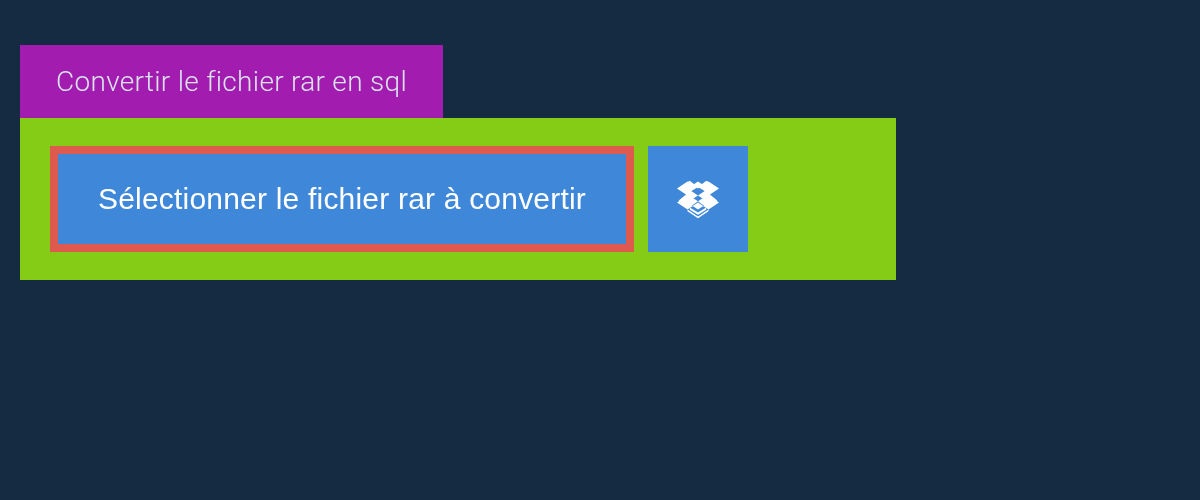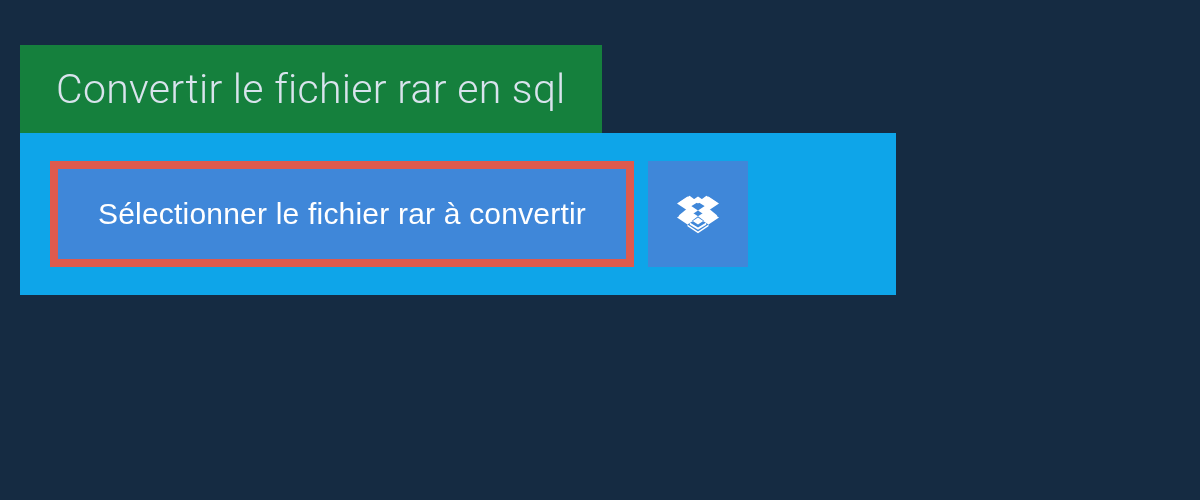--- a/index.html
+++ b/index.html
@@ -16,10 +16,10 @@
     }
     .title-bar {
       display: inline-block;
-      background: #15803d;
+      background: #a21caf;
       padding: 20px 36px;
       color: #d9e3ed;
-      font-size: 41px;
+      font-size: 28px;
       font-weight: 300;
       letter-spacing: 0.3px;
       margin-top: 45px;

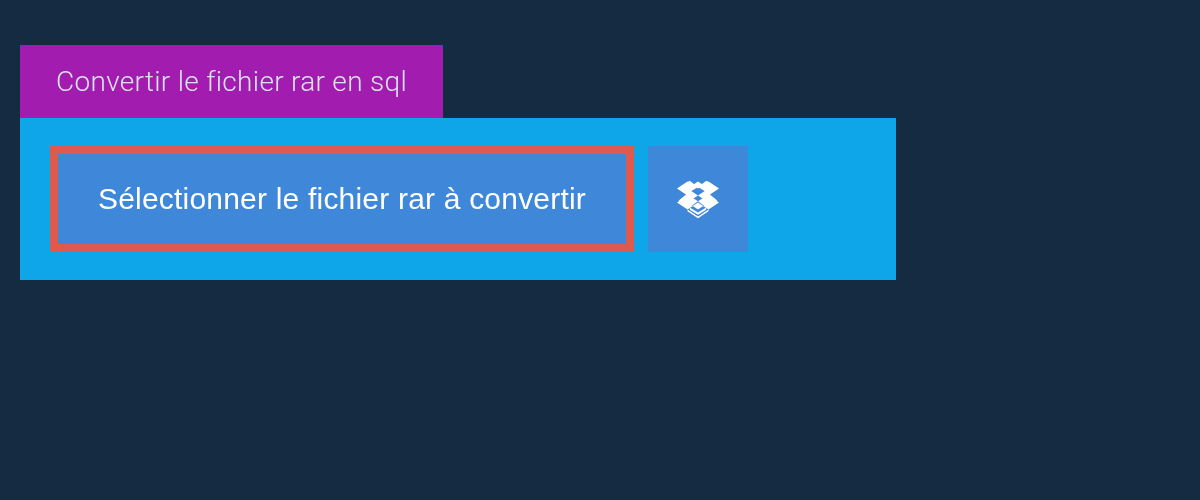--- a/index.html
+++ b/index.html
@@ -26,7 +26,7 @@
       margin-left: 20px;
     }
     .panel {
-      background: #0ea5e9;
+      background: #84cc16;
       margin-top: 0;
       margin-left: 20px;
       padding: 28px 30px;

